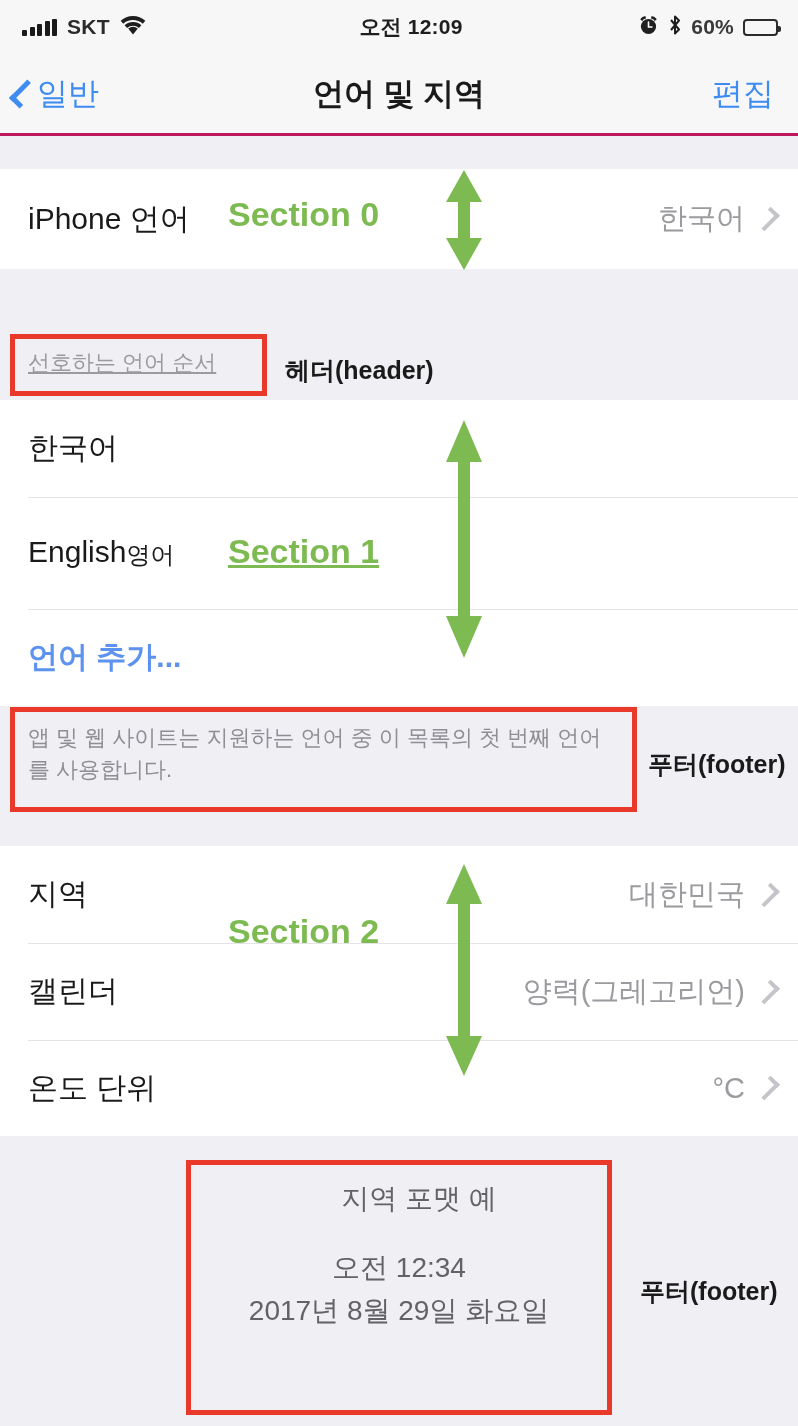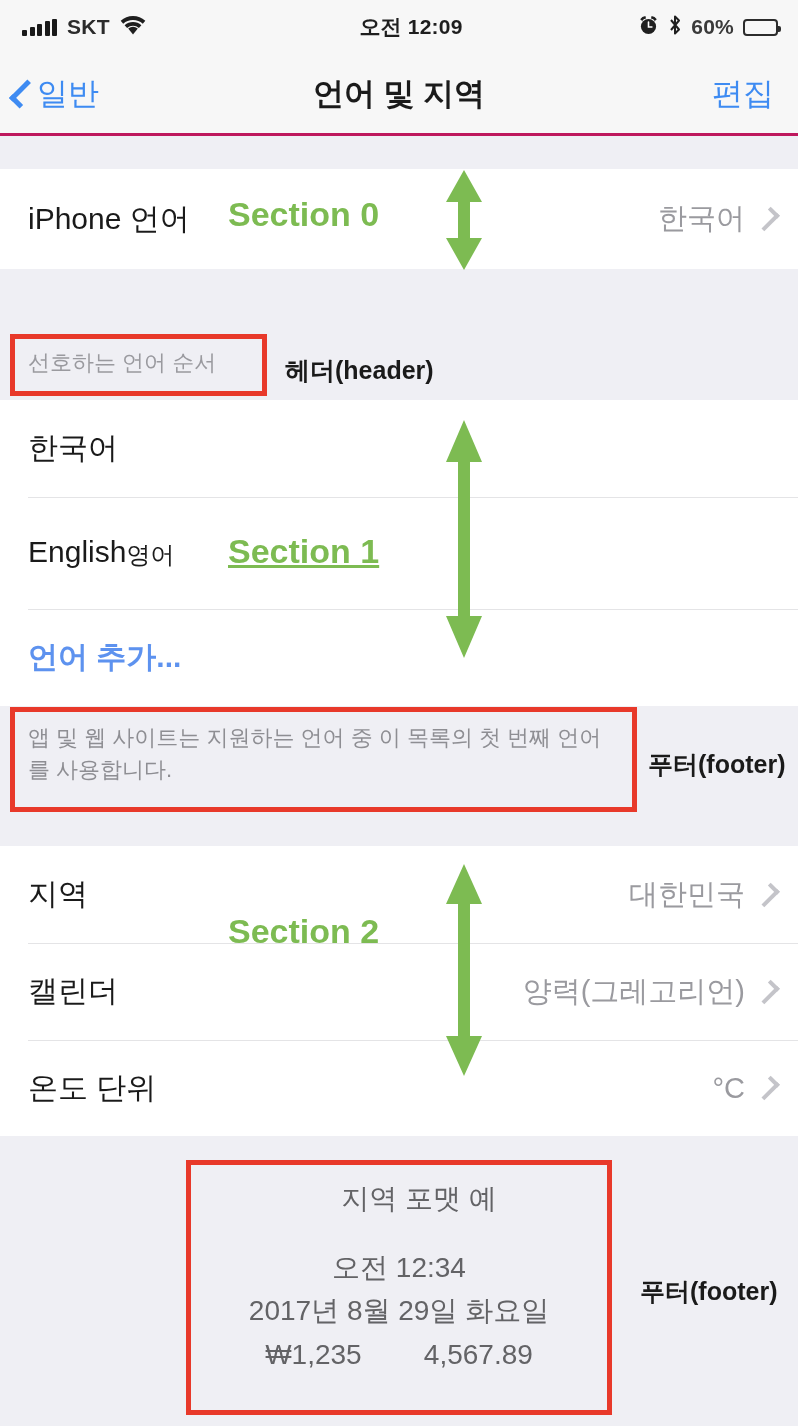--- a/index.html
+++ b/index.html
@@ -209,7 +209,7 @@
 
   <div class="gap" style="position:absolute;top:269px;left:0;width:798px;height:62px;"></div>
 
-  <div class="section-header" style="position:absolute;top:331px;left:0;width:736px;height:64px;">
+  <div class="section-header" style="position:absolute;top:331px;left:0;width:736px;height:64px;text-decoration:underline;">
     <span>선호하는 언어 순서</span>
   </div>
 

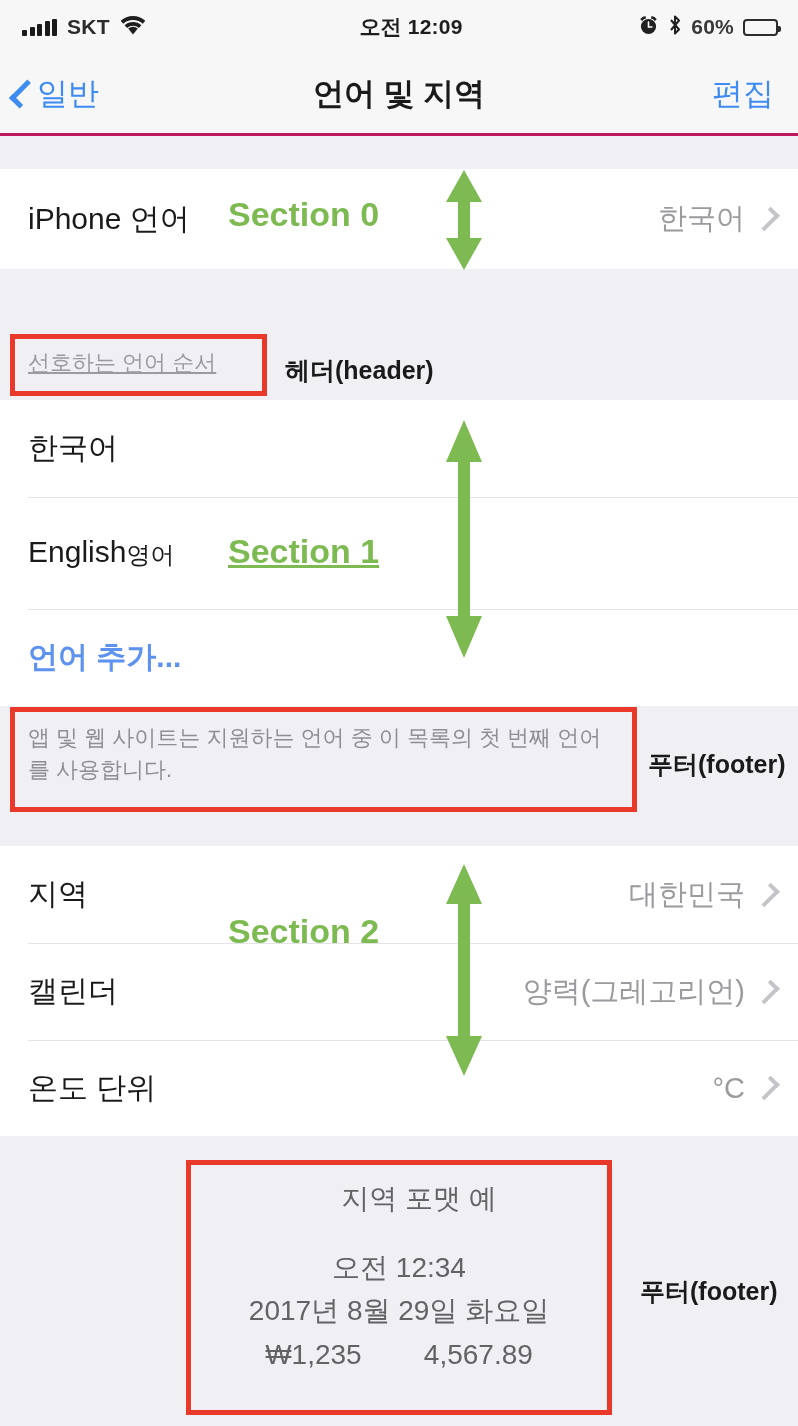--- a/index.html
+++ b/index.html
@@ -263,7 +263,6 @@
     <div class="footer-center" style="padding-top:28px;font-size:28px;color:#636366;line-height:1.55;">
       <div>오전 12:34</div>
       <div>2017년 8월 29일 화요일</div>
-      <div style="white-space:pre;">₩1,235        4,567.89</div>
     </div>
   </div>
 

